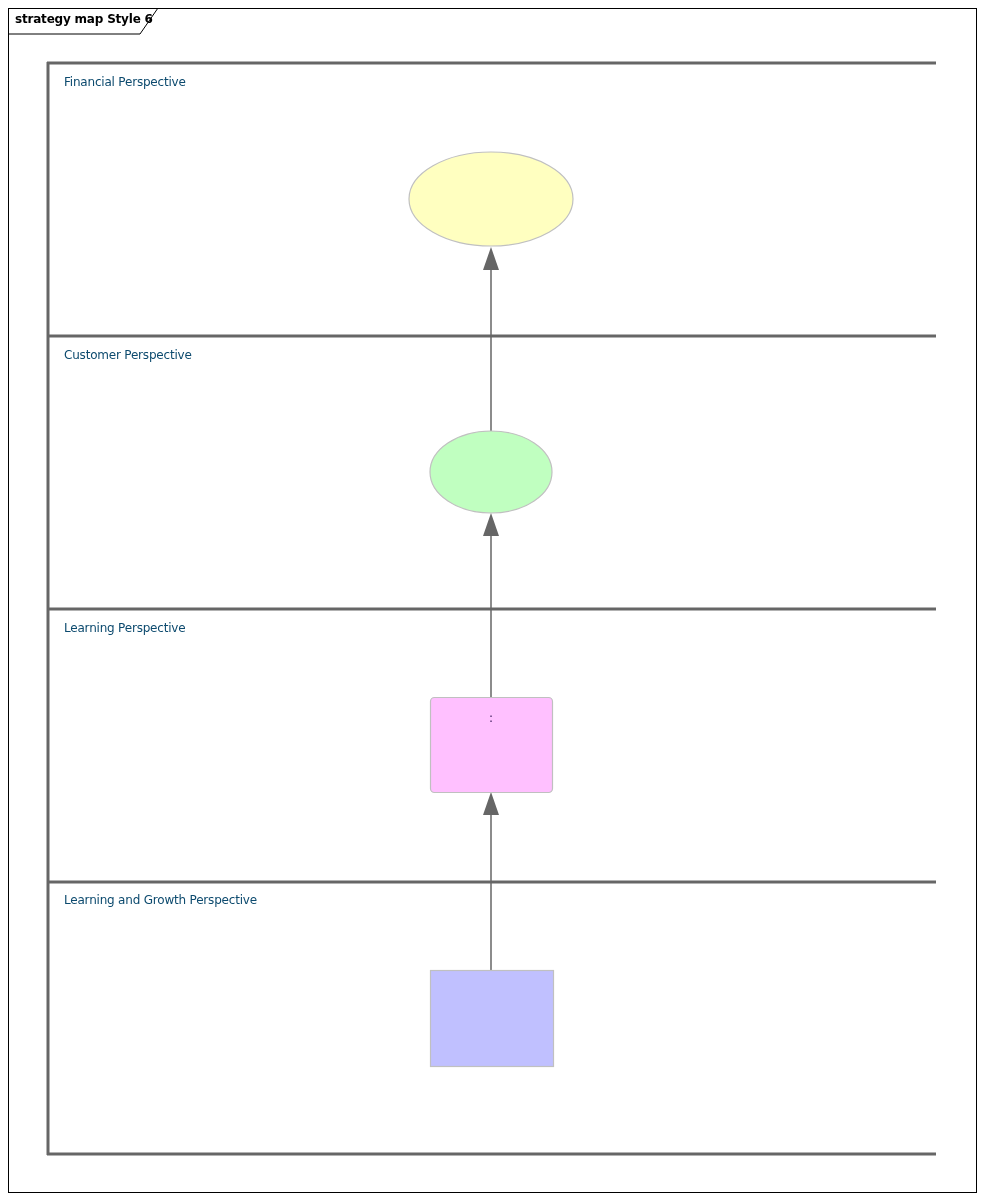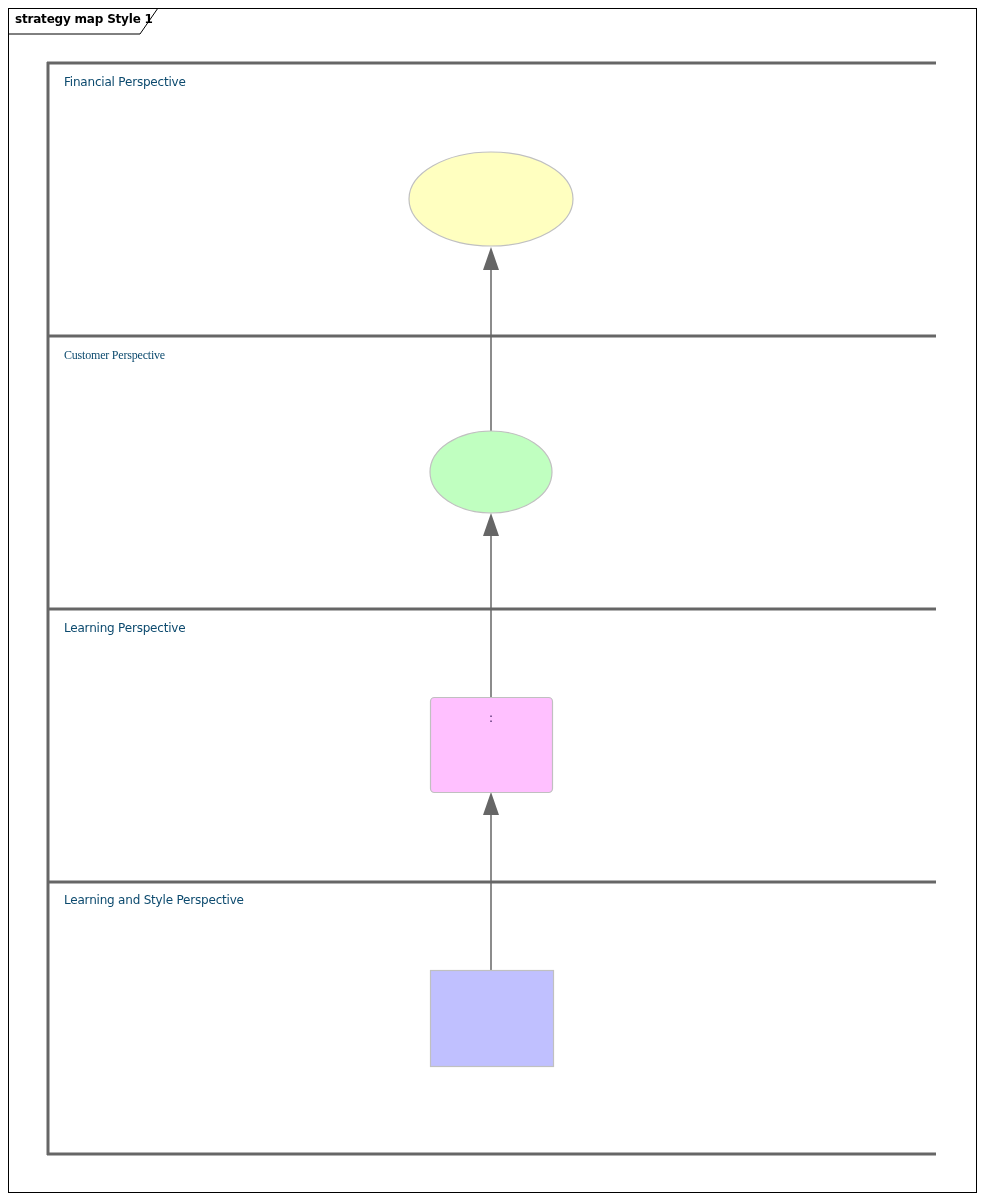--- a/index.html
+++ b/index.html
@@ -21,7 +21,7 @@
 <svg class="frame-label-svg" width="152" height="28">
   <polyline points="0,26 132,26 150,0" fill="none" stroke="#000" stroke-width="1"></polyline>
 </svg>
-<div class="frame-title">strategy map Style 1</div>
+<div class="frame-title">strategy map Style 6</div>
 
 <svg class="diagram" width="987" height="1201">
 

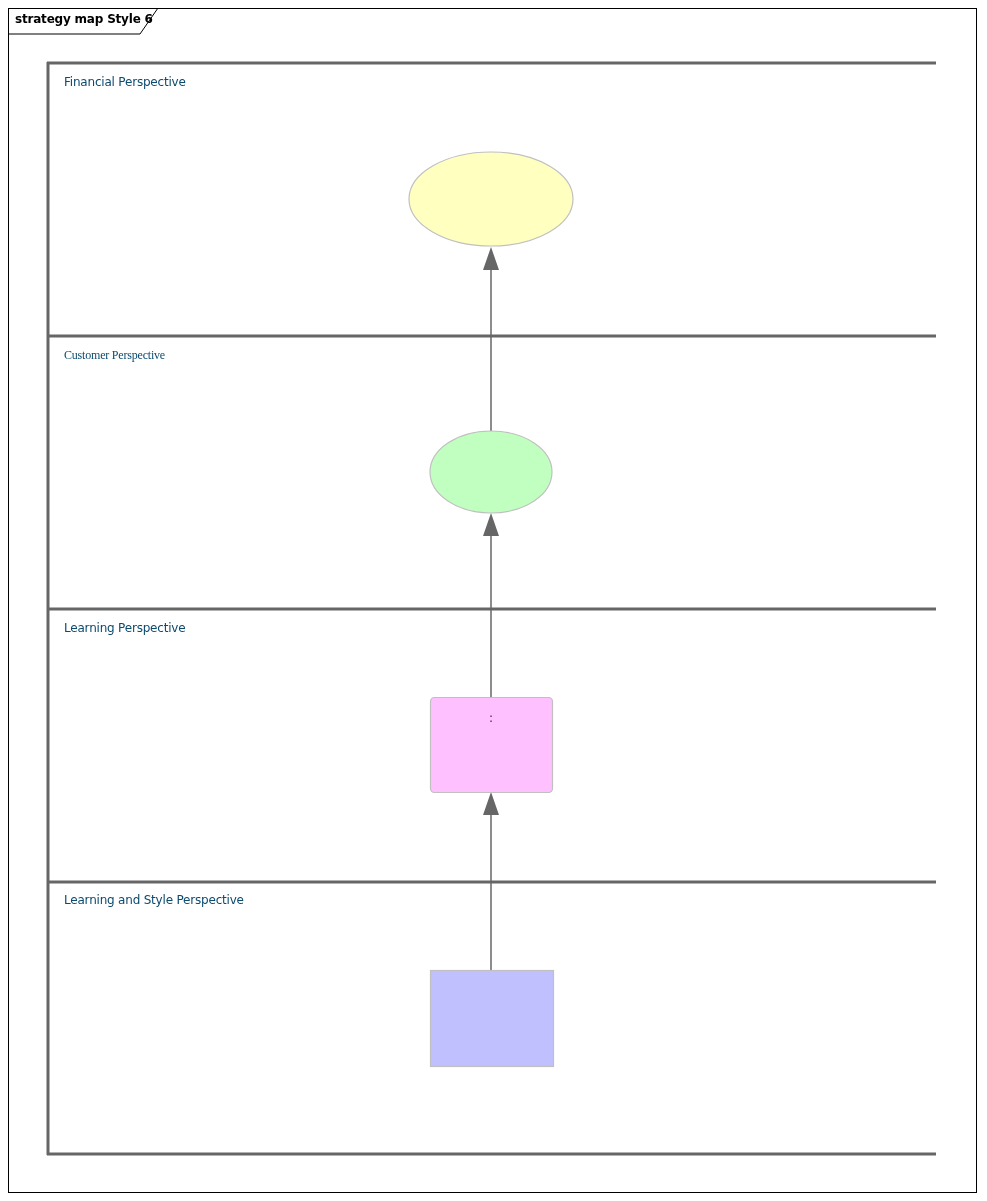--- a/index.html
+++ b/index.html
@@ -48,7 +48,7 @@
 </svg>
 
 <div class="lane-label" style="top:75px;">Financial Perspective</div>
-<div class="lane-label" style="top:348px;font-family:Liberation Serif, serif;">Customer Perspective</div>
+<div class="lane-label" style="top:348px;">Customer Perspective</div>
 <div class="lane-label" style="top:621px;">Learning Perspective</div>
 <div class="lane-label" style="top:893px;">Learning and Style Perspective</div>
 

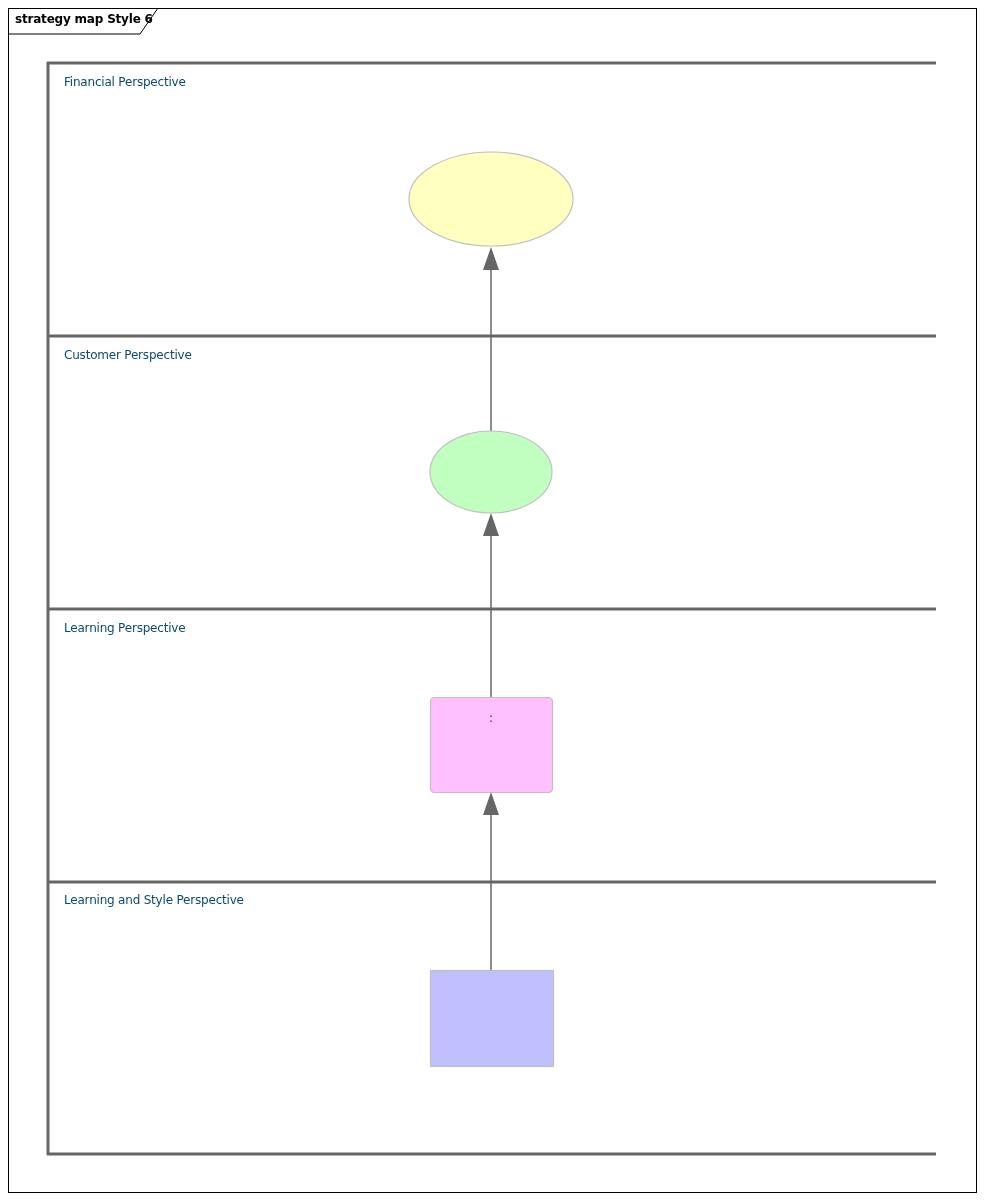--- a/index.html
+++ b/index.html
@@ -50,6 +50,6 @@
 <div class="lane-label" style="top:75px;">Financial Perspective</div>
 <div class="lane-label" style="top:348px;">Customer Perspective</div>
 <div class="lane-label" style="top:621px;">Learning Perspective</div>
-<div class="lane-label" style="top:893px;">Learning and Style Perspective</div>
+<div class="lane-label" style="top:893px;">Learning and Growth Perspective</div>
 
 </body></html>

